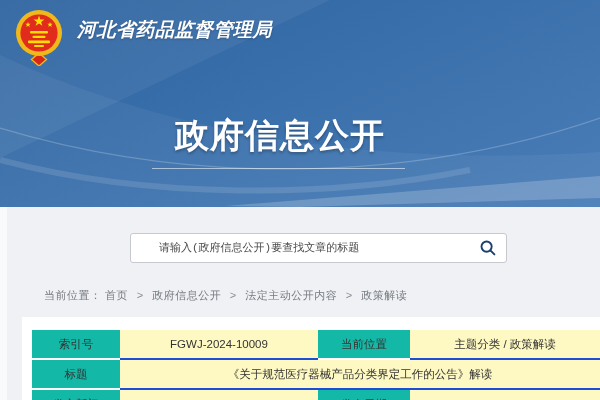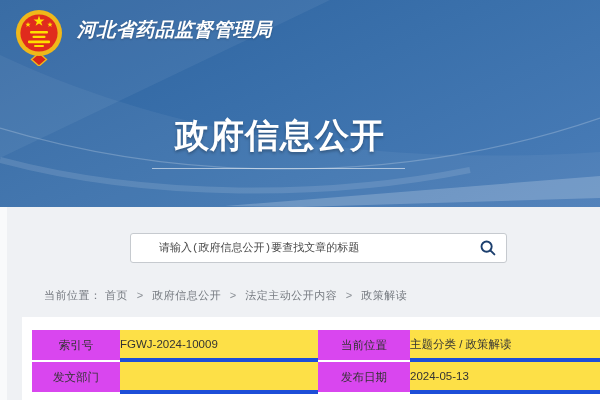--- a/index.html
+++ b/index.html
@@ -66,7 +66,7 @@
   }
   table.meta td{height:28px;padding:0;vertical-align:middle;}
   td.lbl{
-    background:#d946ef;text-align:center;color:#333;
+    background:#14b8a6;text-align:center;color:#333;
     border-bottom:2px solid #ffffff;
   }
   td.val{

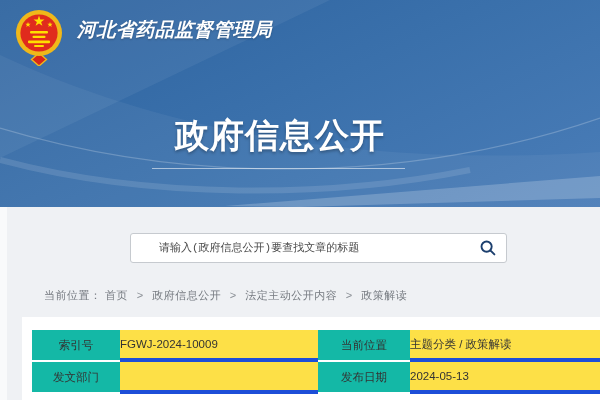--- a/index.html
+++ b/index.html
@@ -70,8 +70,8 @@
     border-bottom:2px solid #ffffff;
   }
   td.val{
-    background:#fde047;text-align:left;padding-left:18px;
-    border-bottom:4px solid #1d4ed8;
+    background:#fef9c3;text-align:center;padding-left:18px;
+    border-bottom:2px solid #1d4ed8;
   }
 </style>
 </head>

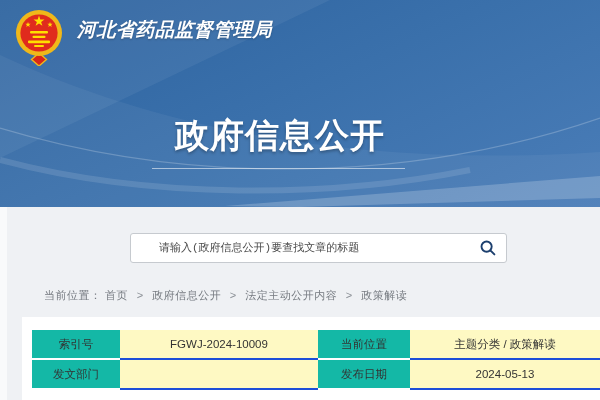--- a/index.html
+++ b/index.html
@@ -145,6 +145,10 @@
       <td class="val">主题分类 / 政策解读</td>
     </tr>
     <tr>
+      <td class="lbl">标题</td>
+      <td class="val" colspan="3">《关于规范医疗器械产品分类界定工作的公告》解读</td>
+    </tr>
+    <tr>
       <td class="lbl">发文部门</td>
       <td class="val"></td>
       <td class="lbl">发布日期</td>

